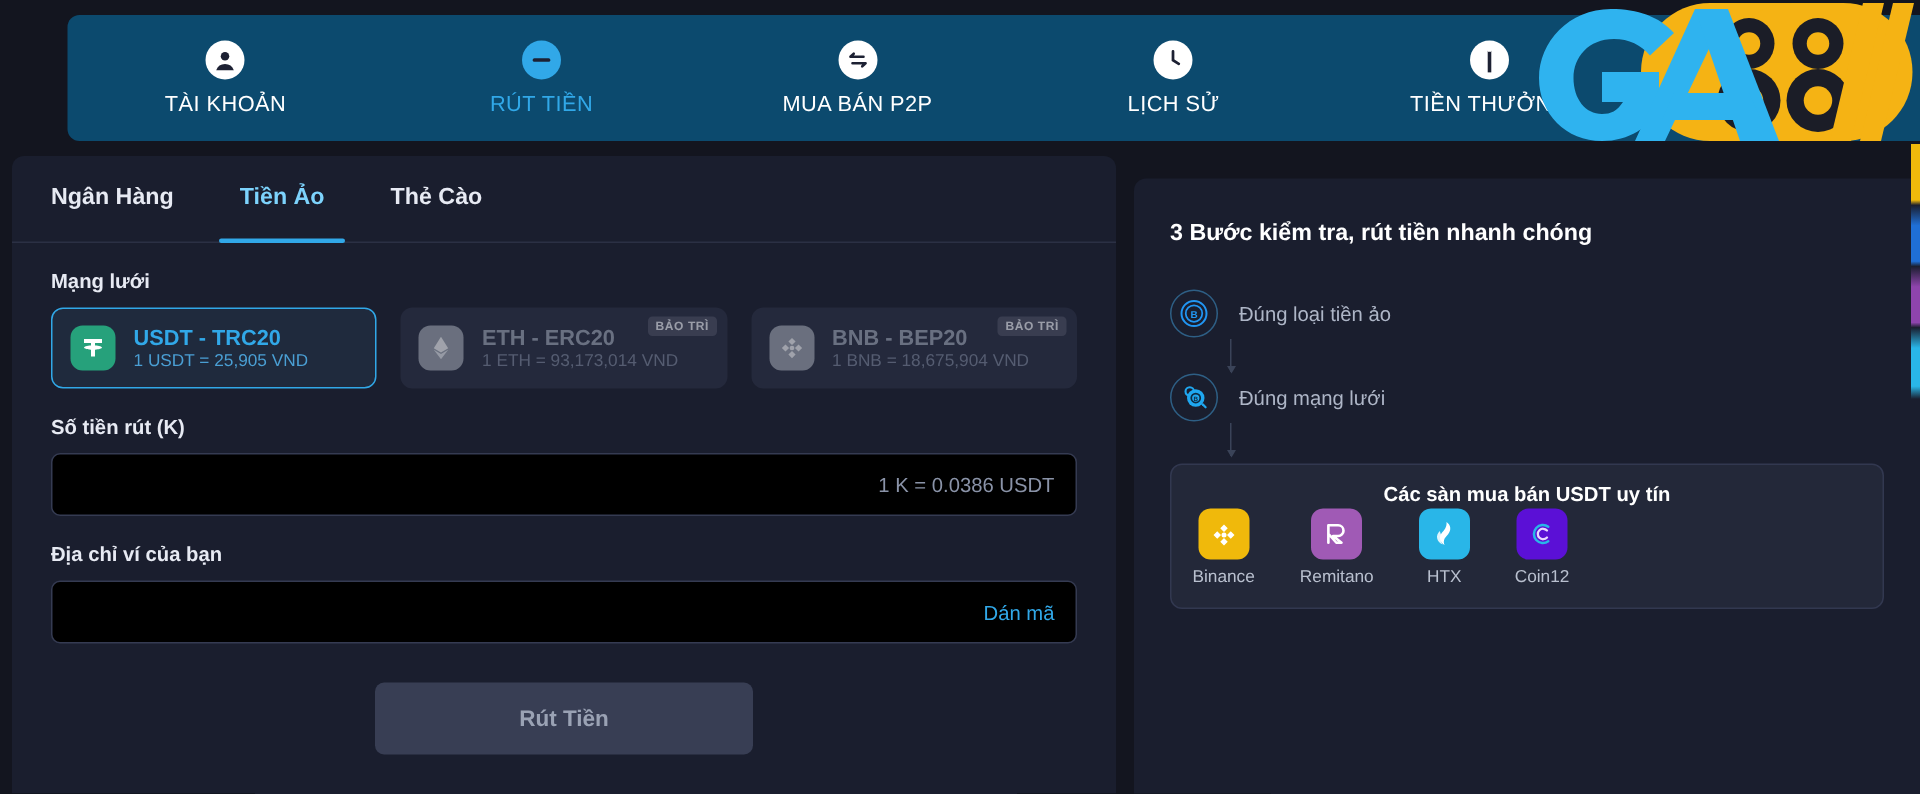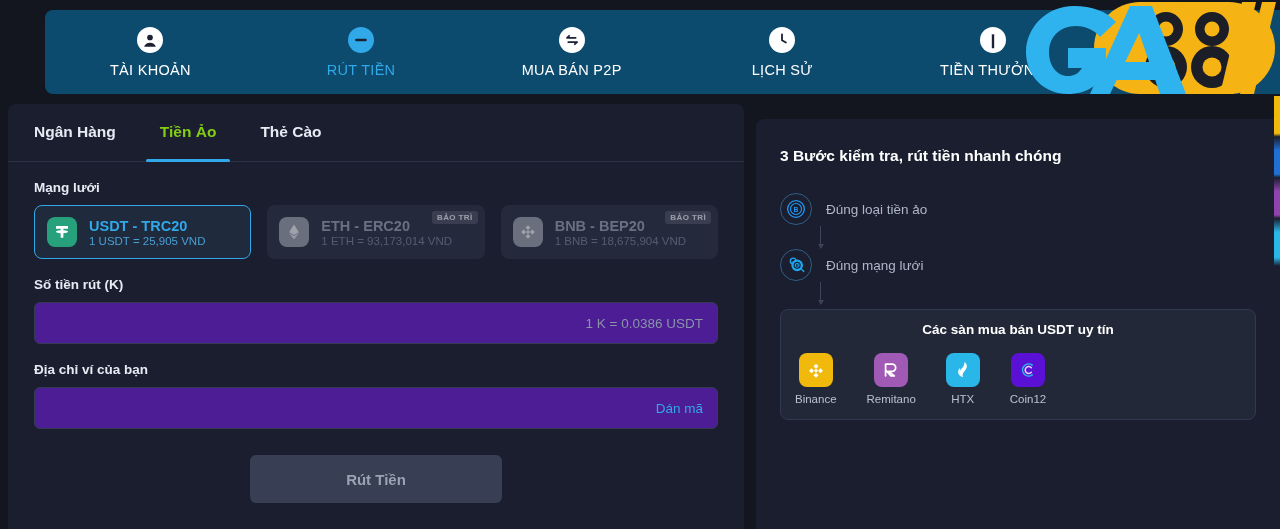--- a/index.html
+++ b/index.html
@@ -55,7 +55,7 @@
   .tab { position: relative; height: 58px; display: flex; align-items: center;
          padding: 0 22px; color: #e7eaf3; font-size: 15.5px; font-weight: 700; cursor: pointer; }
   .tab:first-child { padding-left: 0; }
-  .tab.active { color: #84cc16; }
+  .tab.active { color: #7dd3fc; }
   .tab.active::after {
     content: ""; position: absolute; left: 8px; right: 8px; bottom: -1px; height: 3px;
     background: #31a8e8; border-radius: 2px;

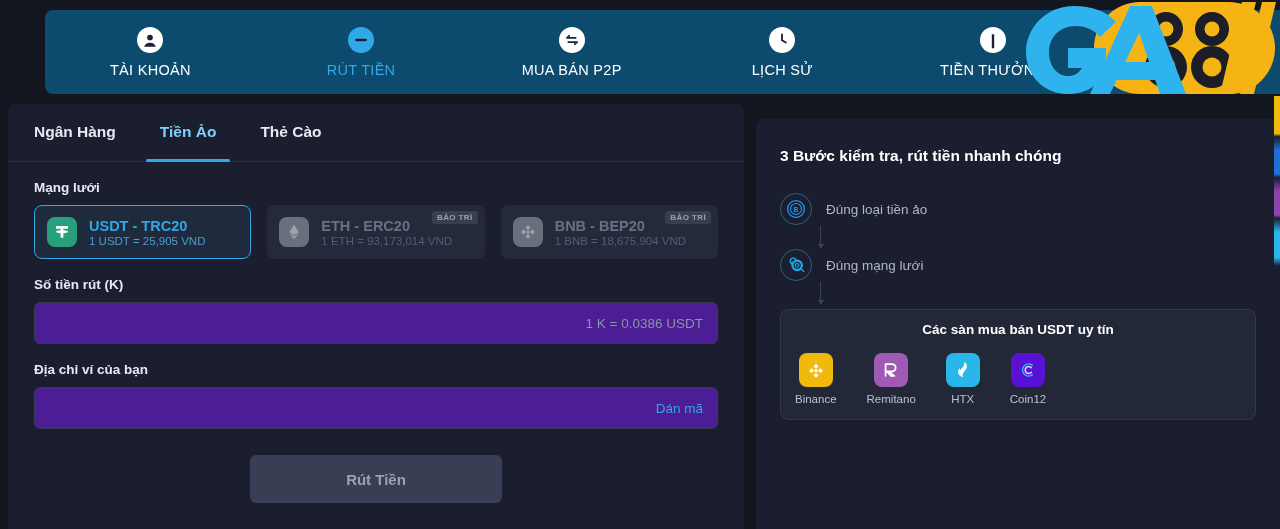--- a/index.html
+++ b/index.html
@@ -92,7 +92,7 @@
 
   
   .input-box {
-    height: 42px; border: 1px solid #353b52; border-radius: 6px; background: #4c1d95;
+    height: 42px; border: 1px solid #353b52; border-radius: 6px; background: #000000;
     display: flex; align-items: center; justify-content: flex-end; padding: 0 14px;
     cursor: text;
   }

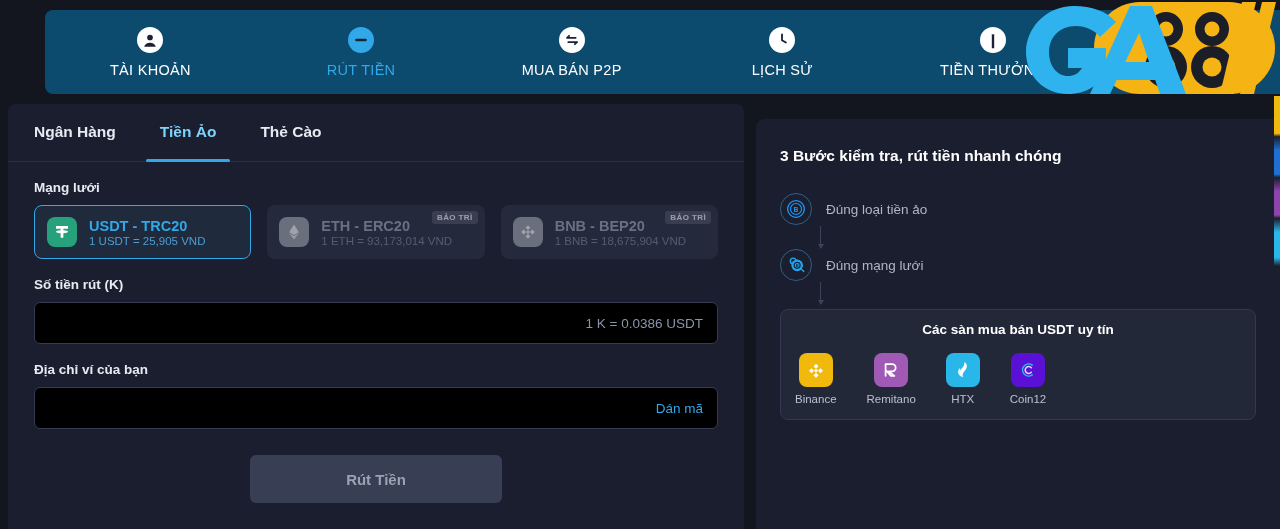--- a/index.html
+++ b/index.html
@@ -132,7 +132,7 @@
     margin: 16px 24px 0; border: 1px solid #323850; border-radius: 8px;
     background: #232839; padding: 12px 14px 14px;
   }
-  .ex-title { text-align: center; color: #ffffff; font-size: 13.5px; font-weight: 700; margin-bottom: 16px; }
+  .ex-title { text-align: center; color: #ffffff; font-size: 13.5px; font-weight: 700; margin-bottom: 2px; }
   .ex-row { display: flex; gap: 30px; }
   .ex-item { display: flex; flex-direction: column; align-items: center; gap: 6px; cursor: pointer; }
   .ex-icon { width: 34px; height: 34px; border-radius: 8px;

